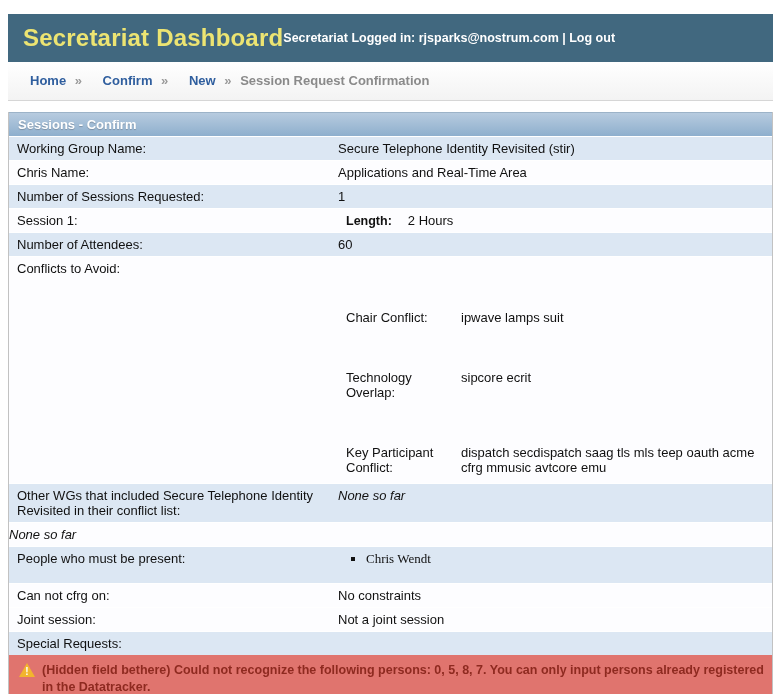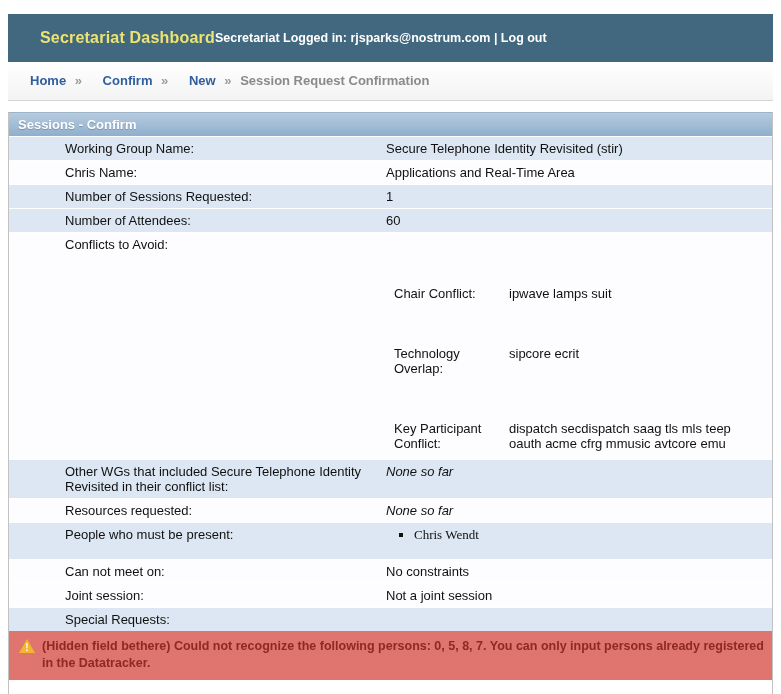--- a/index.html
+++ b/index.html
@@ -16,8 +16,8 @@
     display: flex; align-items: center;
   }
   .topbar .app-title {
-    color: #ece472; font-size: 16px; font-weight: bold;
-    padding-left: 32px; letter-spacing: 0.2px;
+    color: #ece472; font-size: 24px; font-weight: bold;
+    padding-left: 15px; letter-spacing: 0.2px;
   }
   .topbar .login-info {
     color: #ffffff; font-size: 12.5px; font-weight: bold; 

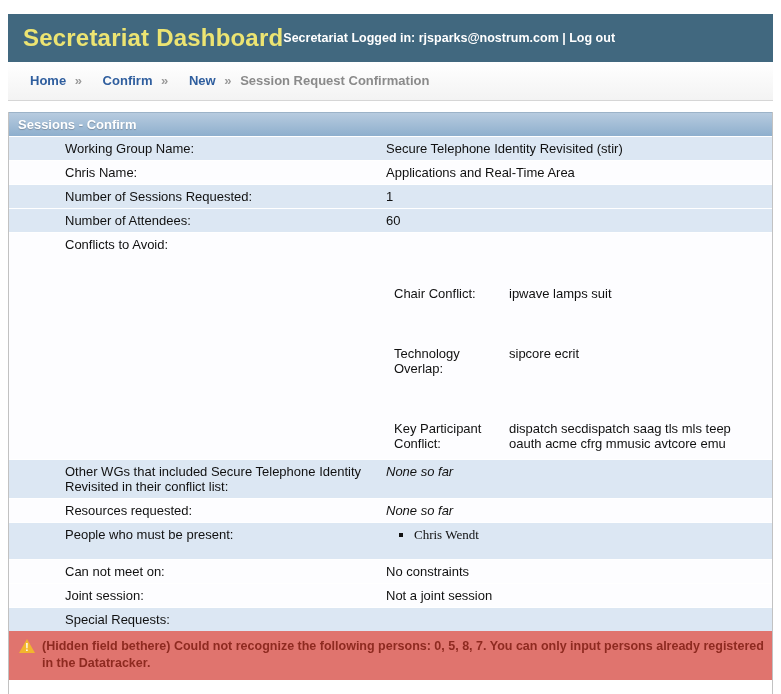--- a/index.html
+++ b/index.html
@@ -45,7 +45,7 @@
     color: #ffffff; font-weight: bold; font-size: 13px;
     padding: 4px 0 4px 9px; text-shadow: 0 1px 1px #7c90a5;
   }
-  .row { display: flex; border-top: 1px solid #ffffff; background: #fdfdff; padding-left: 48px; }
+  .row { display: flex; border-top: 1px solid #ffffff; background: #fdfdff; }
   .row.alt { background: #dce7f3; }
   .cell-label { width: 329px; padding: 4px 6px 4px 8px; }
   .cell-value { flex: 1; padding: 4px 8px 4px 0; }

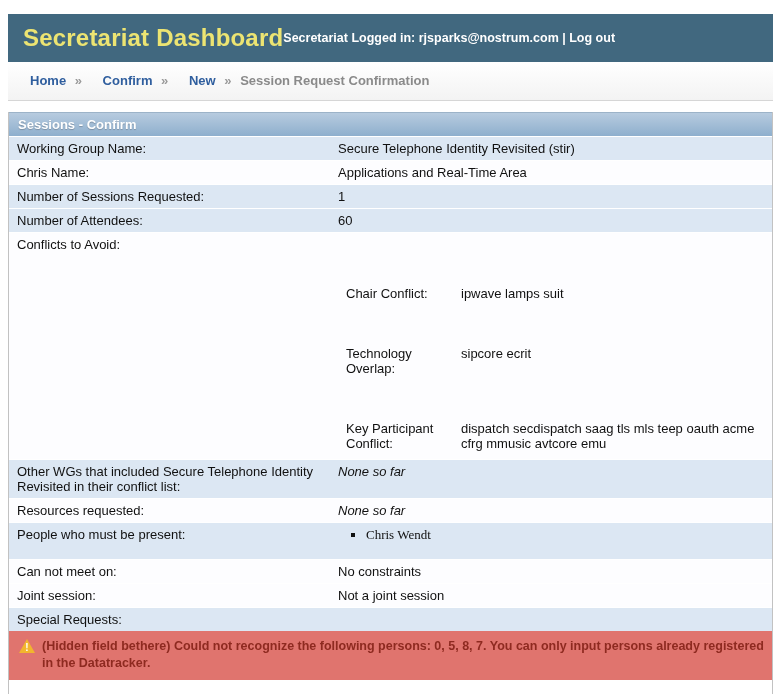--- a/index.html
+++ b/index.html
@@ -130,6 +130,12 @@
     <div class="cell-value">1</div>
   </div>
 
+  <div class="row">
+    <div class="cell-label">Session 1:</div>
+    <div class="cell-value">
+      <span class="session-len-label">Length:</span><span>2 Hours</span>
+    </div>
+  </div>
 
   <div class="row alt">
     <div class="cell-label">Number of Attendees:</div>

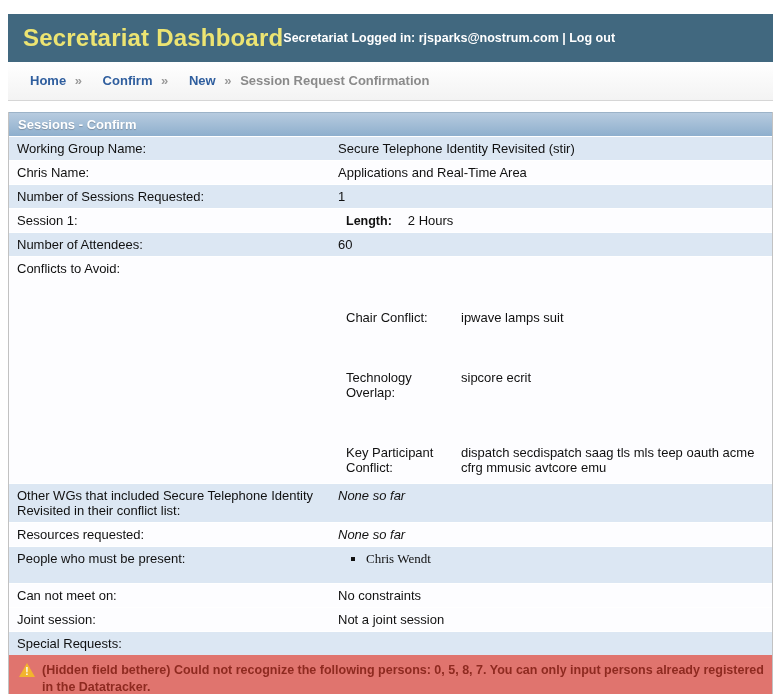--- a/index.html
+++ b/index.html
@@ -166,7 +166,6 @@
   </div>
 
   <div class="row">
-    <div class="cell-label">Resources requested:</div>
     <div class="cell-value italic">None so far</div>
   </div>
 

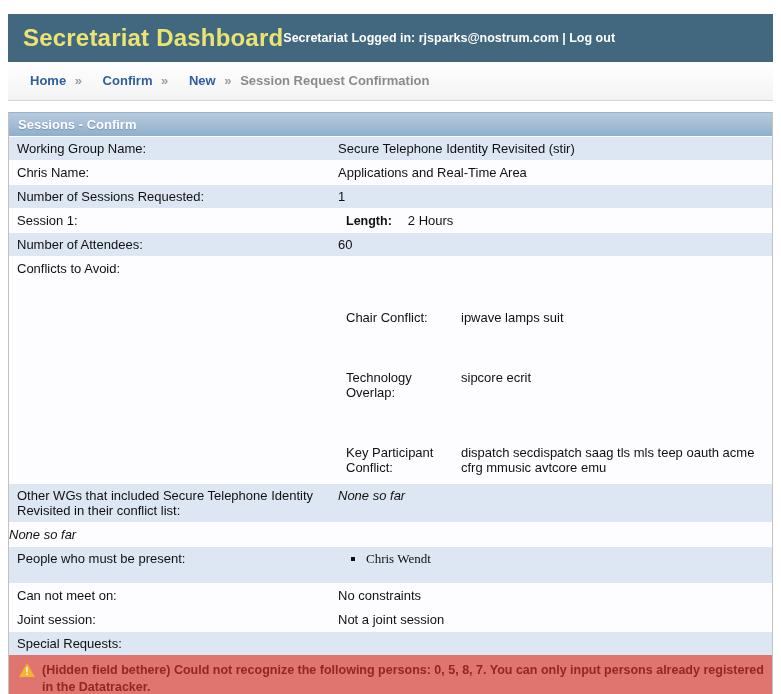--- a/index.html
+++ b/index.html
@@ -179,7 +179,7 @@
   </div>
 
   <div class="row">
-    <div class="cell-label">Can not meet on:</div>
+    <div class="cell-label">Can not cfrg on:</div>
     <div class="cell-value">No constraints</div>
   </div>
 

